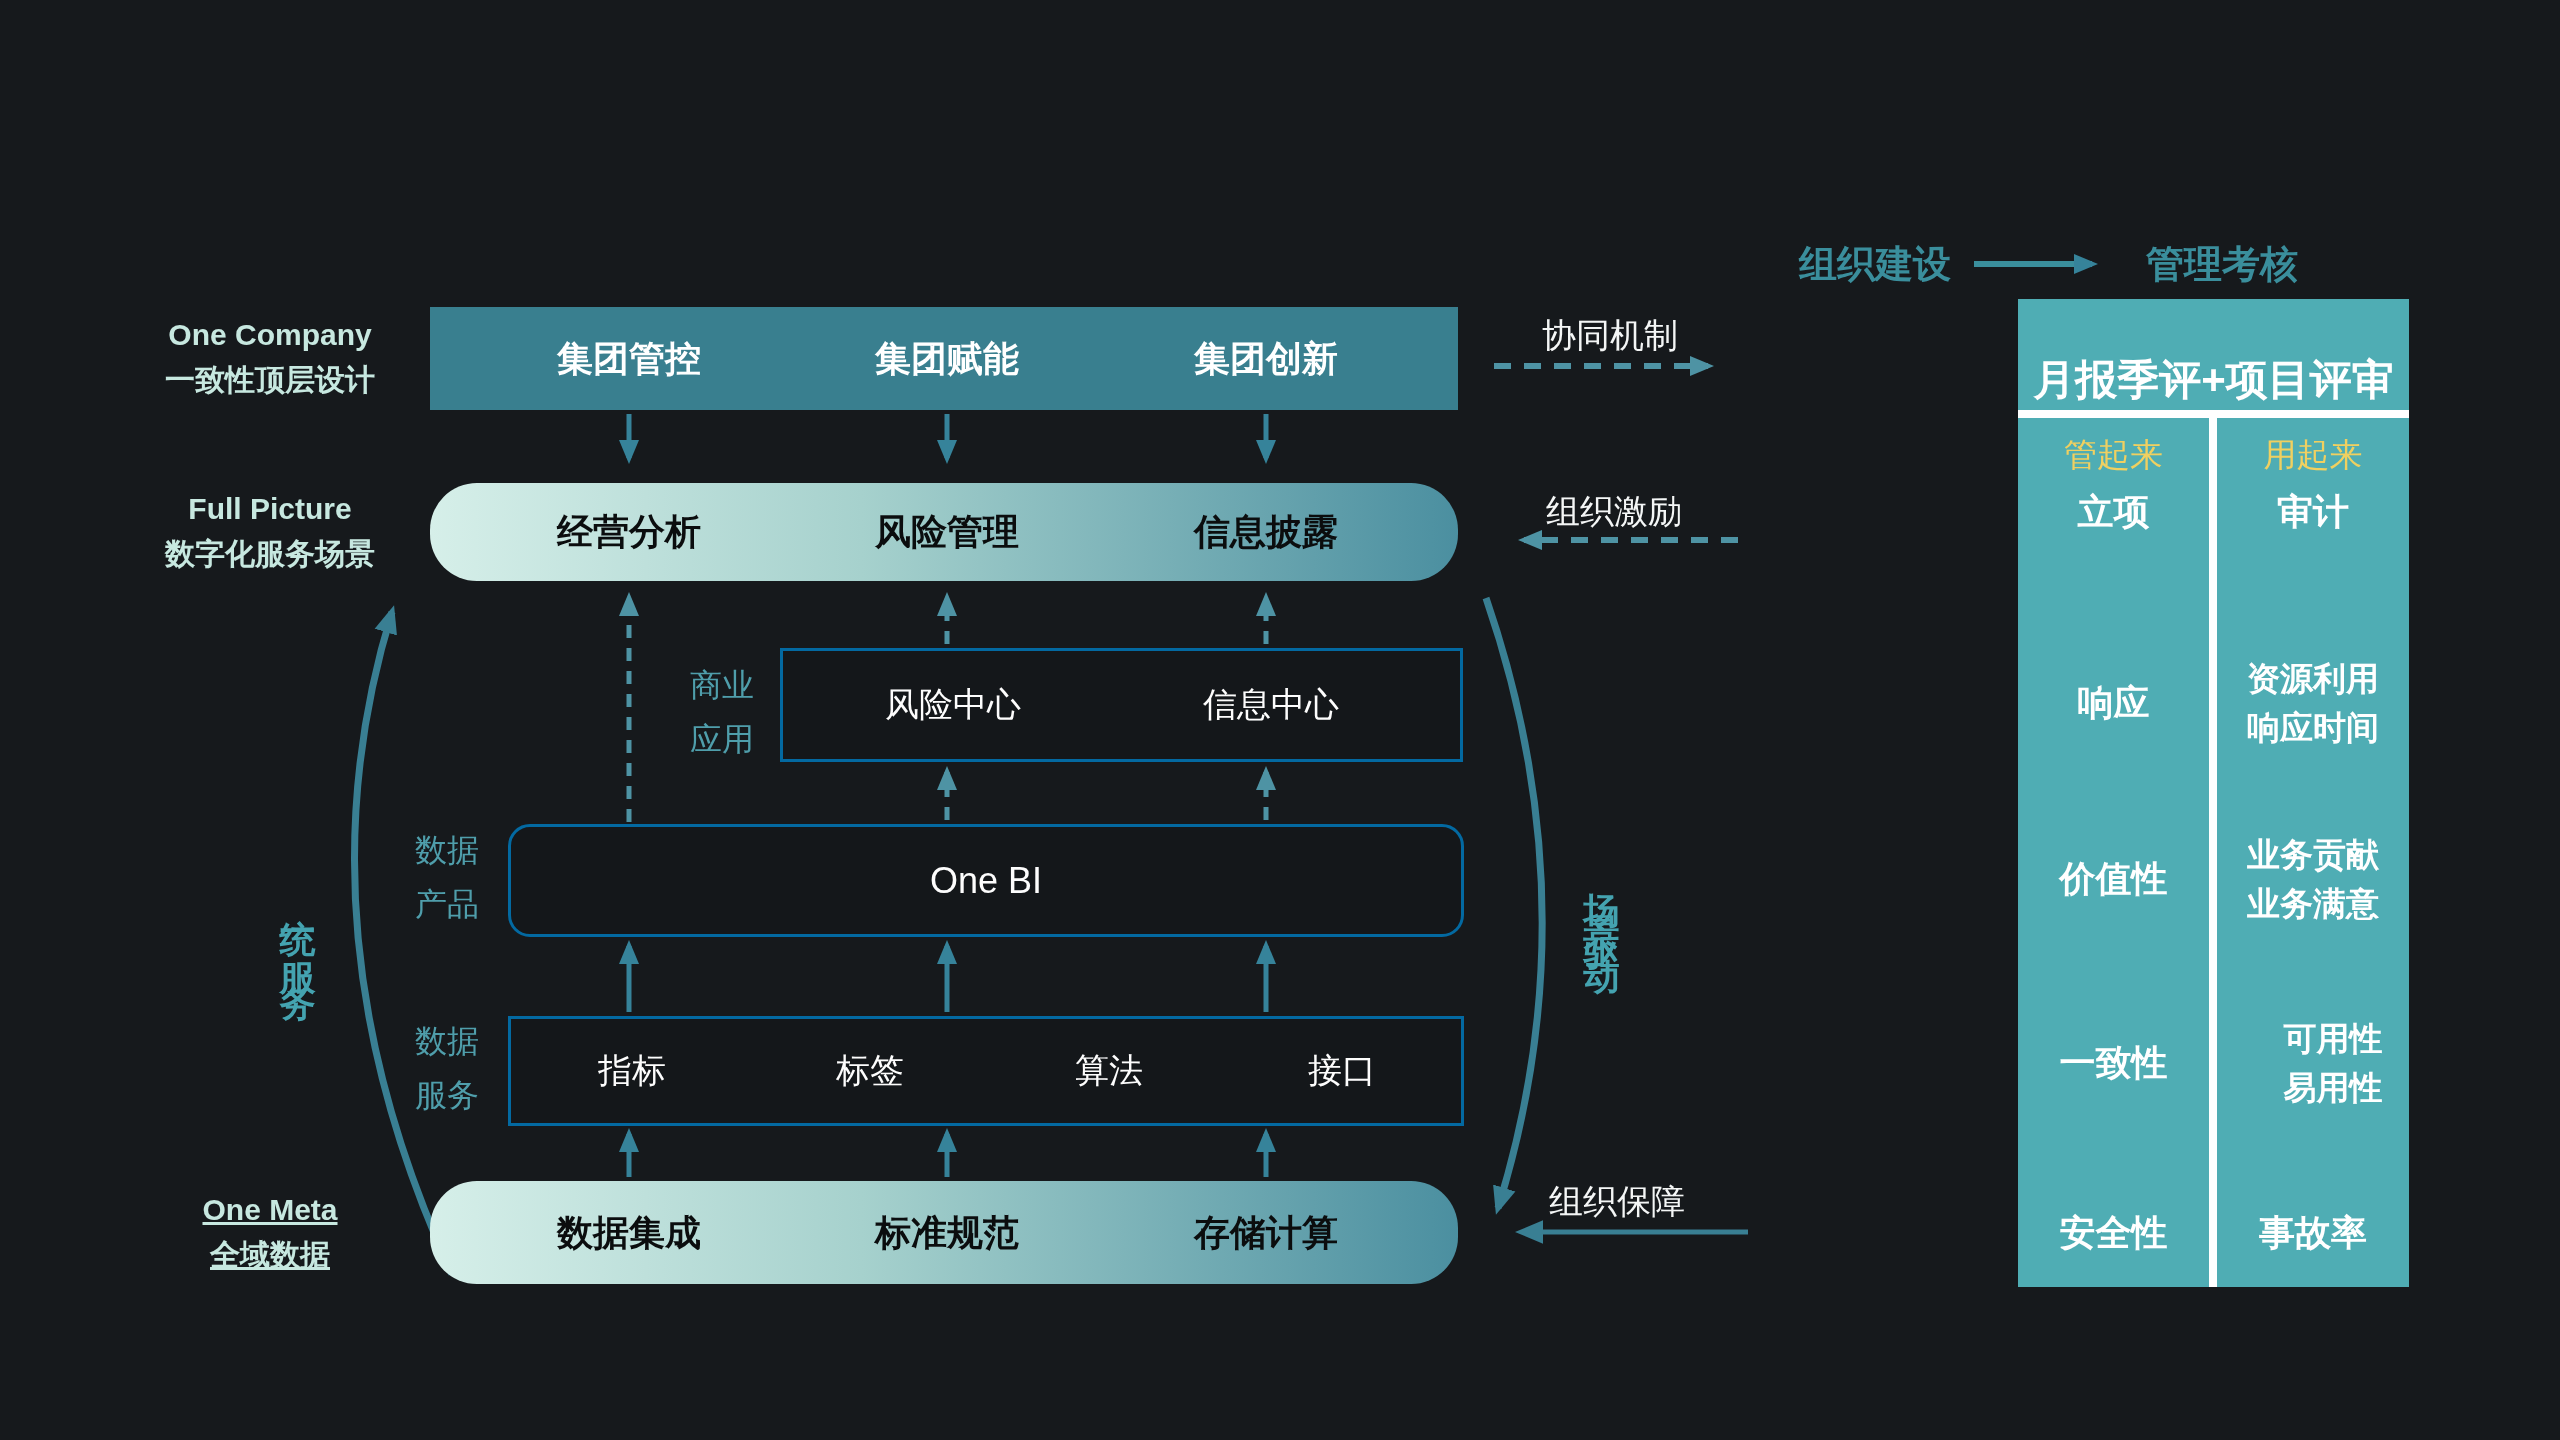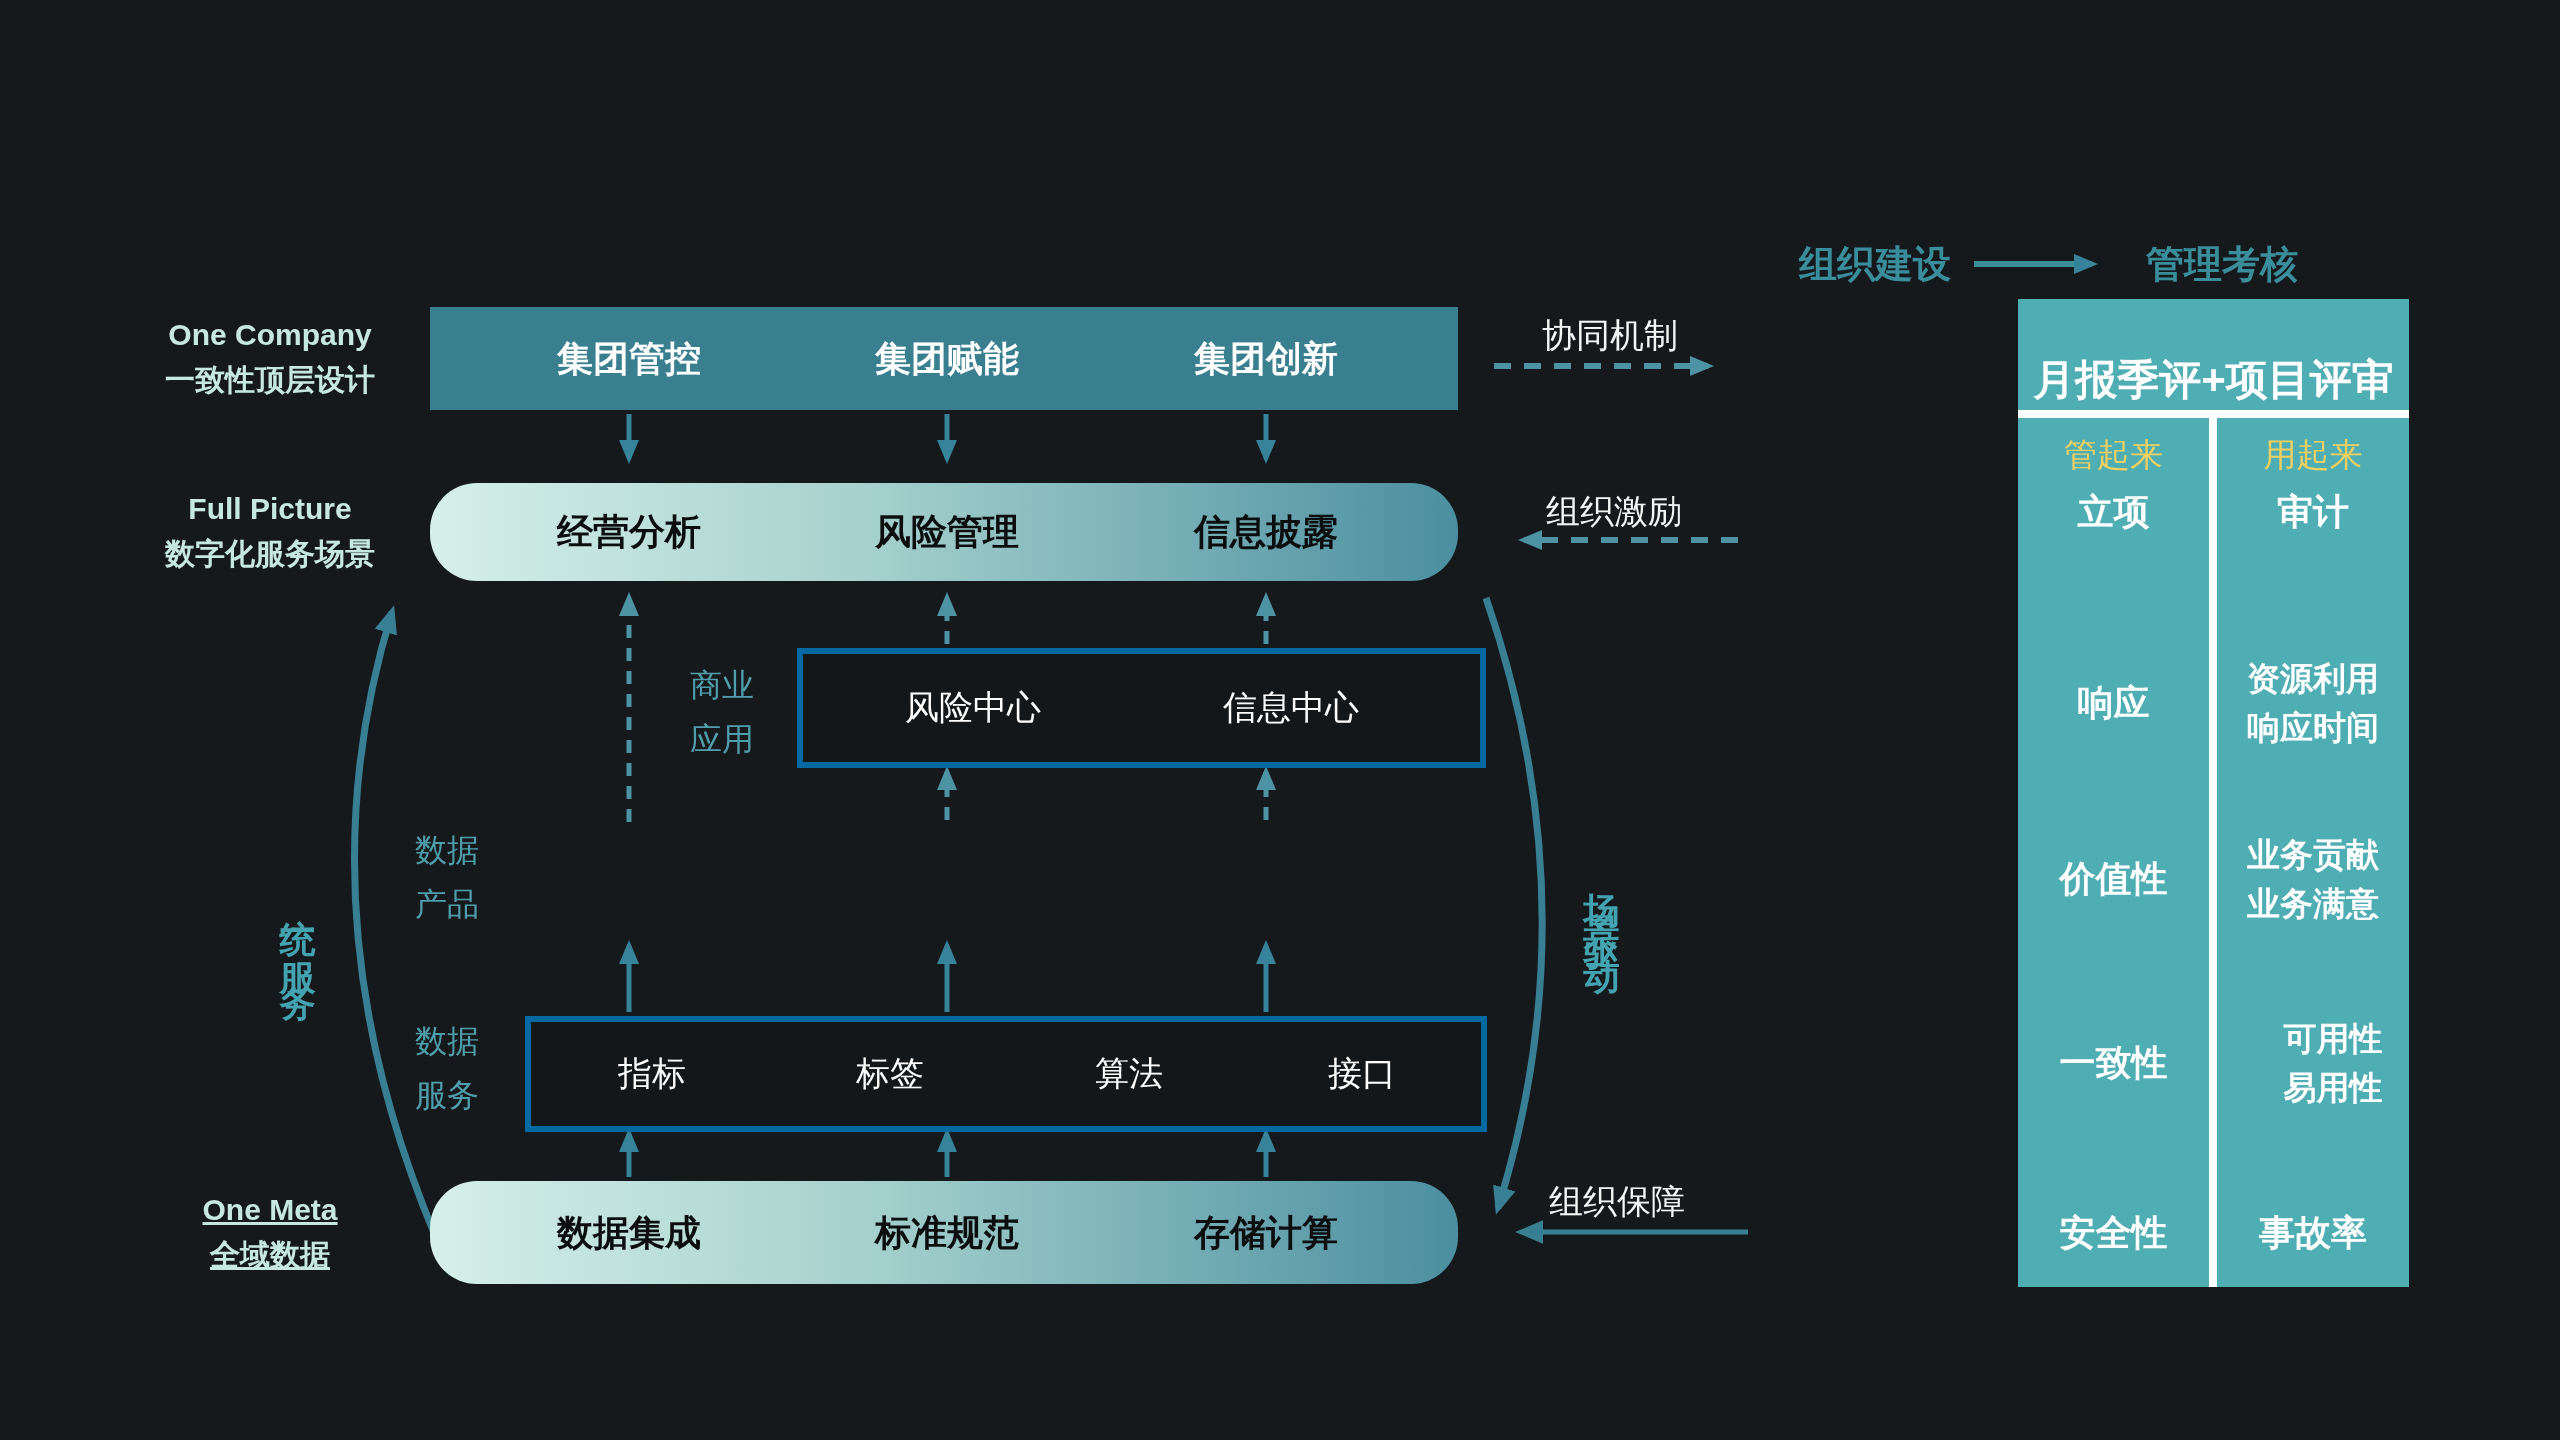--- a/index.html
+++ b/index.html
@@ -25,7 +25,7 @@
   .bar-item.light{color:#ffffff;}
   .bar-item.dark{color:#0b0d0e;}
   
-  .outline-box{border:6px solid #0369a1;background:rgba(0,0,0,0.05);margin-left:17px;}
+  .outline-box{border:3px solid #0369a1;background:rgba(0,0,0,0.05);}
   .box-item{position:absolute;top:50%;transform:translate(-50%,-50%);font-size:34px;color:#fdfdfd;white-space:nowrap;}
   
   .side-label{width:120px;text-align:center;color:#4f9eab;font-size:32px;line-height:54px;}

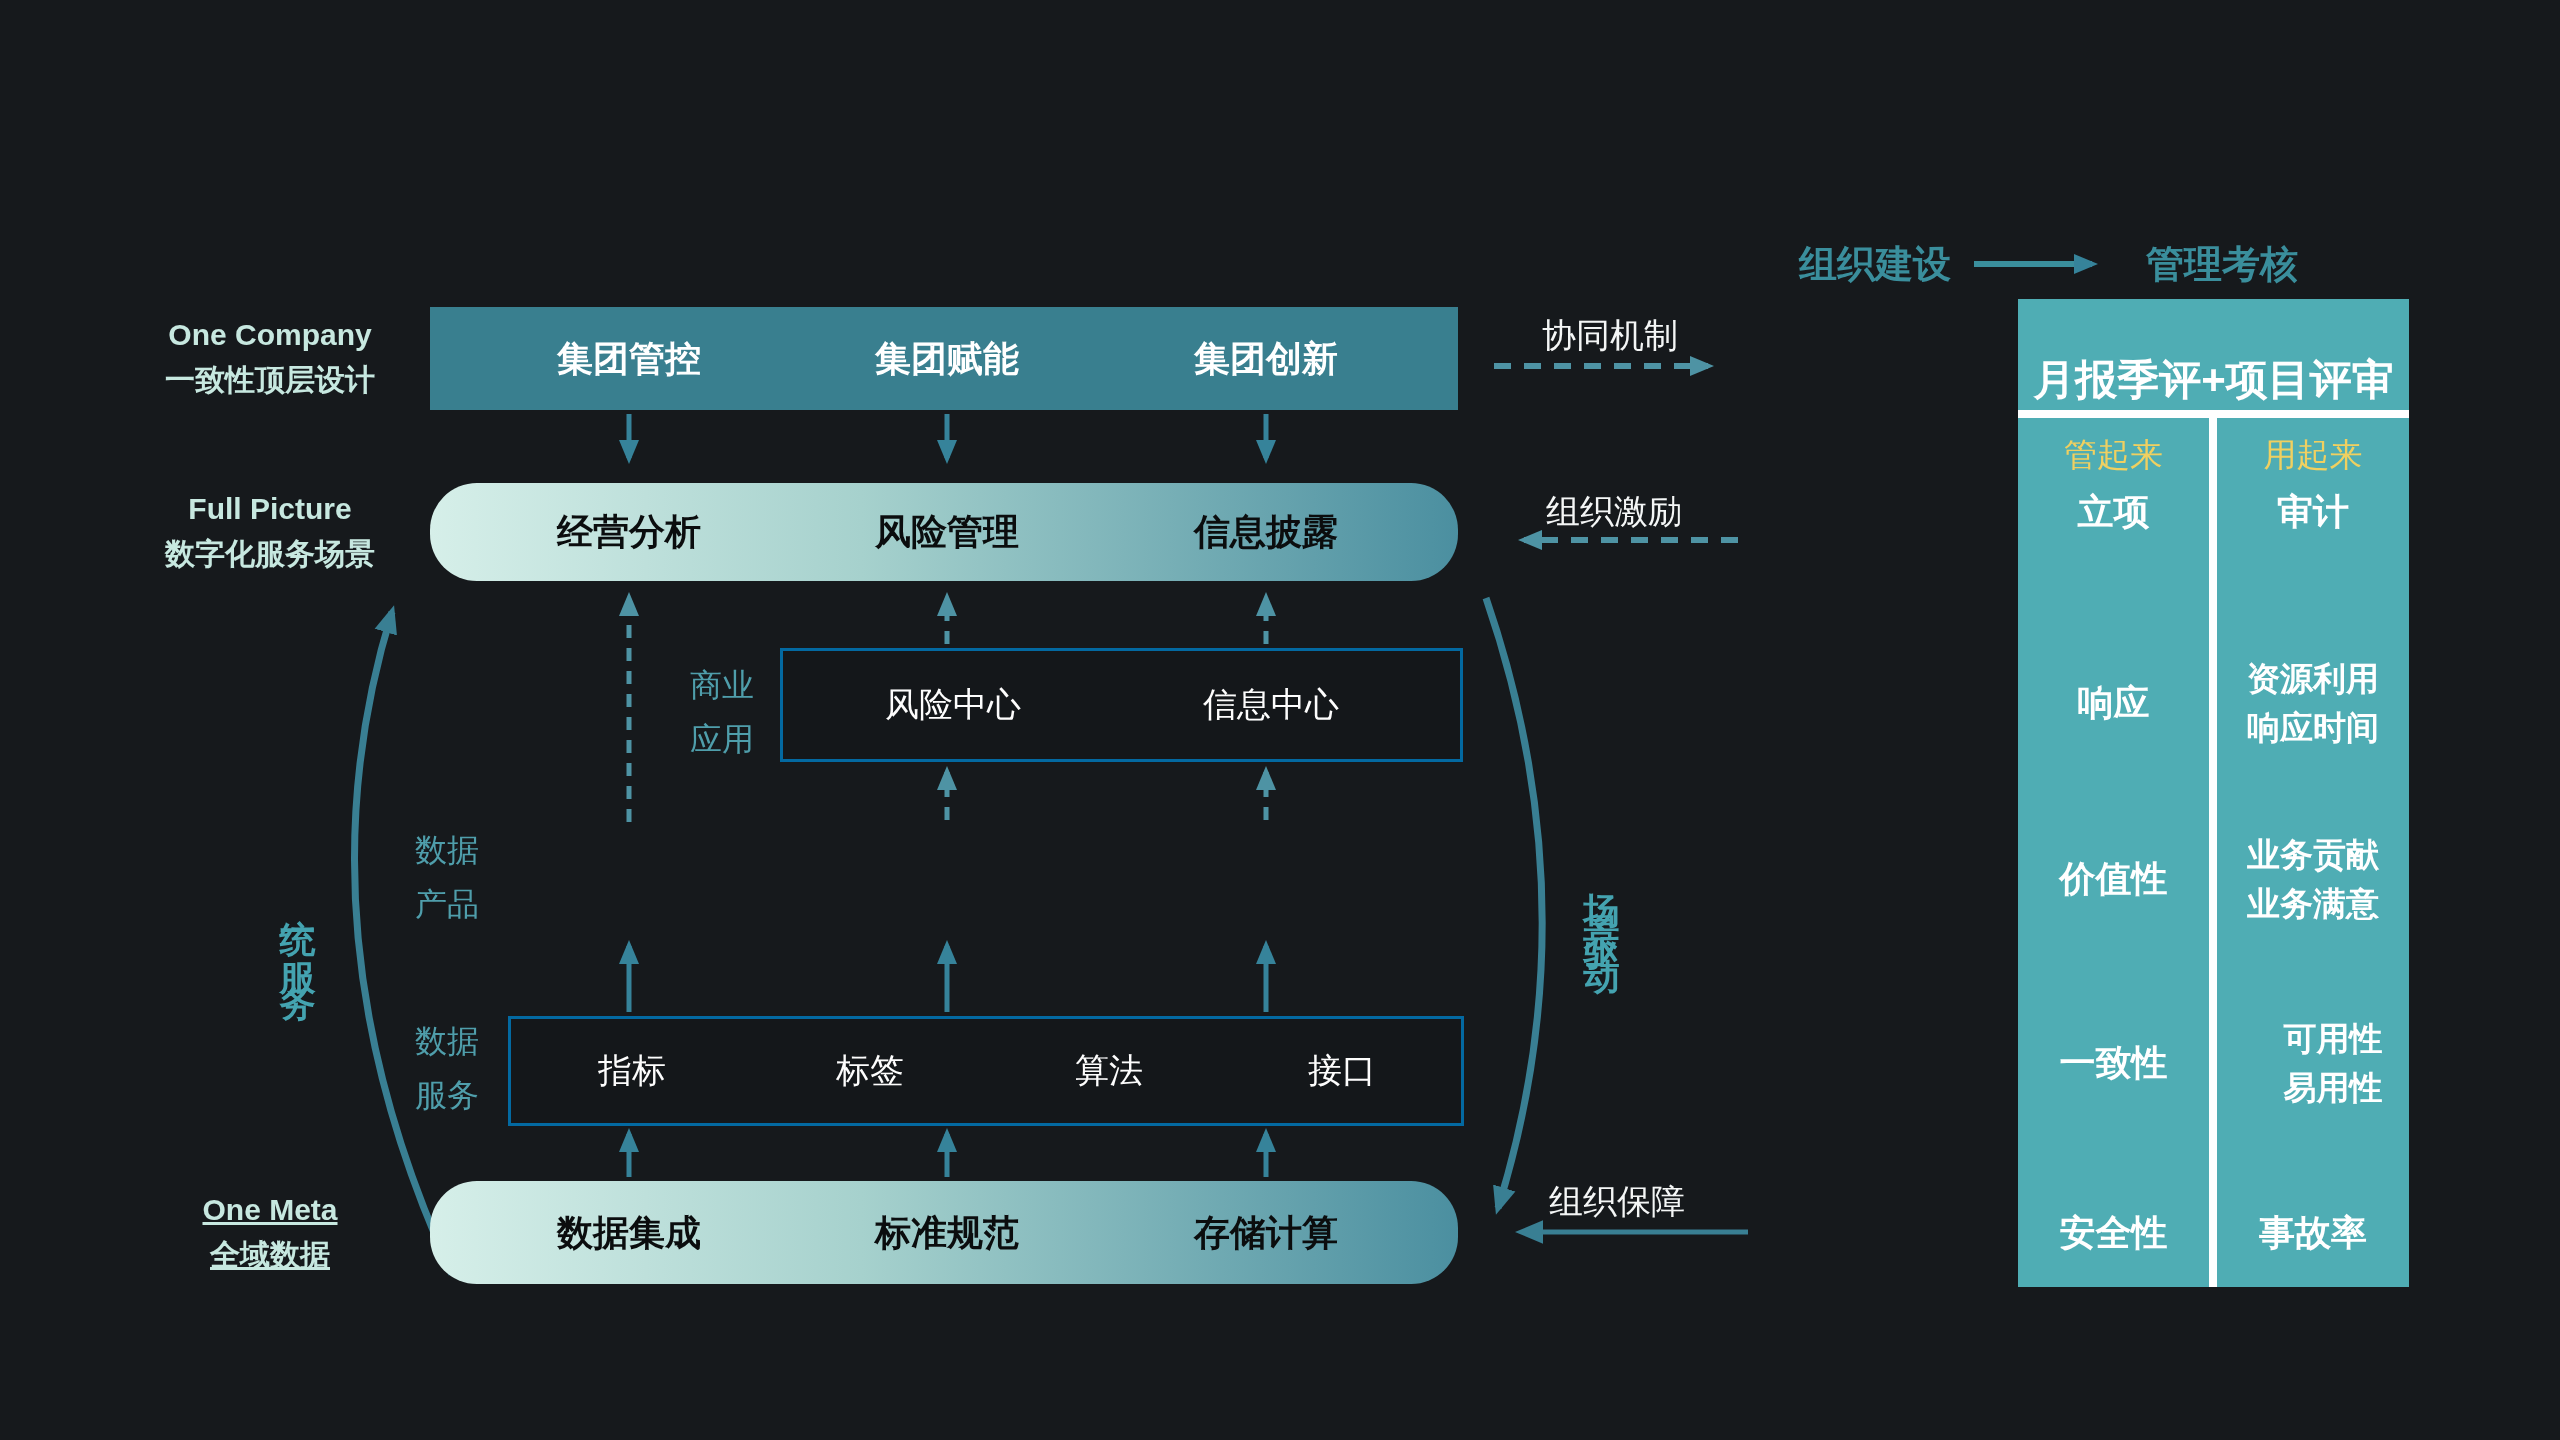--- a/index.html
+++ b/index.html
@@ -134,6 +134,9 @@
     <span>数据</span>
     <span>产品</span>
   </div>
+  <div class="abs outline-box" style="left:508px;top:824px;width:950px;height:107px;border-radius:22px;">
+    <span class="box-item" style="left:50%;font-size:36px;">One BI</span>
+  </div>
 
   <div class="abs ctr side-label" style="left:447px;top:1068px;">
     <span>数据</span>

